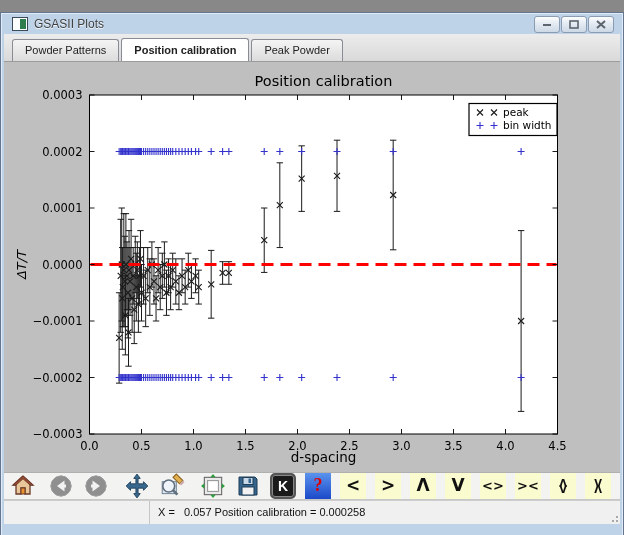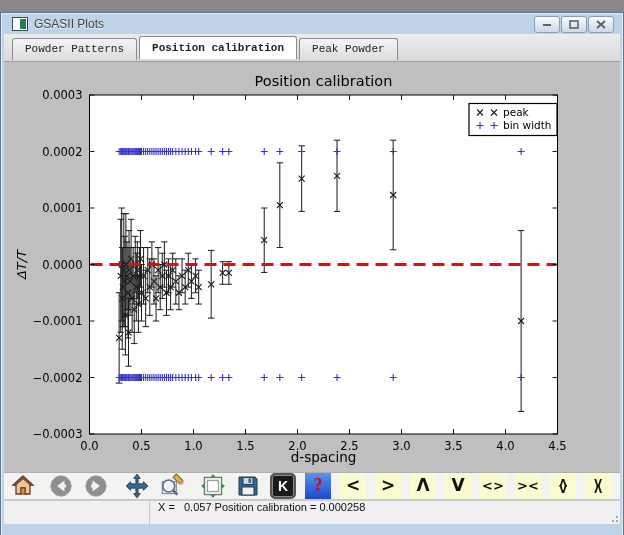--- a/index.html
+++ b/index.html
@@ -21,7 +21,7 @@
     background:linear-gradient(#fdfefe,#e3eaf2 45%,#cdd9e6);display:flex;align-items:center;justify-content:center;}
   .win-btn svg{display:block;}
   
-  .tabstrip{height:40px;background:linear-gradient(#ececec,#d9d9d9);display:flex;align-items:flex-start;padding:4px 0 0 8px;border-bottom:1px solid #9c9c9c;font-family:Liberation Mono, monospace;}
+  .tabstrip{height:40px;background:linear-gradient(#ececec,#d9d9d9);display:flex;align-items:flex-end;padding:4px 0 0 8px;border-bottom:1px solid #9c9c9c;}
   .tab{font-size:11px;color:#222;padding:4px 12px 5px 12px;border:1px solid #898c95;border-bottom:none;
     border-radius:3px 3px 0 0;background:linear-gradient(#f4f4f4,#dcdcdc);margin-right:2px;position:relative;}
   .tab.active{background:#fff;font-weight:bold;padding-top:5px;margin-top:-2px;z-index:2;}

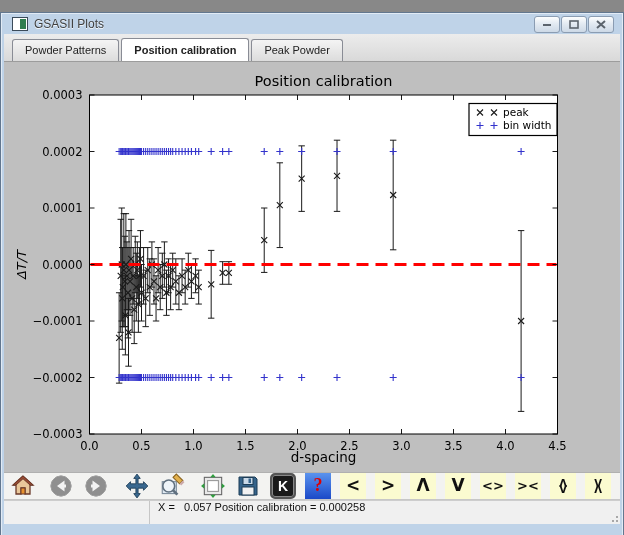--- a/index.html
+++ b/index.html
@@ -42,7 +42,7 @@
   .tool.helpbtn{background:linear-gradient(#5a93ee,#1b49c8);color:#e00000;font-weight:bold;font-size:18px;
     font-family:"Liberation Serif","DejaVu Serif",serif;}
   
-  .statusbar{height:36px;background:#f0f0f0;border-top:1px solid #cdcdcd;display:flex;
+  .statusbar{height:36px;background:#f0f0f0;border-top:1px solid #cdcdcd;display:flex;align-items:center;
     font-size:11px;color:#111;position:relative;}
   .status-pane-left{width:146px;height:100%;border-right:1px solid #c6c6c6;}
   .status-text{padding-left:8px;white-space:pre;}

